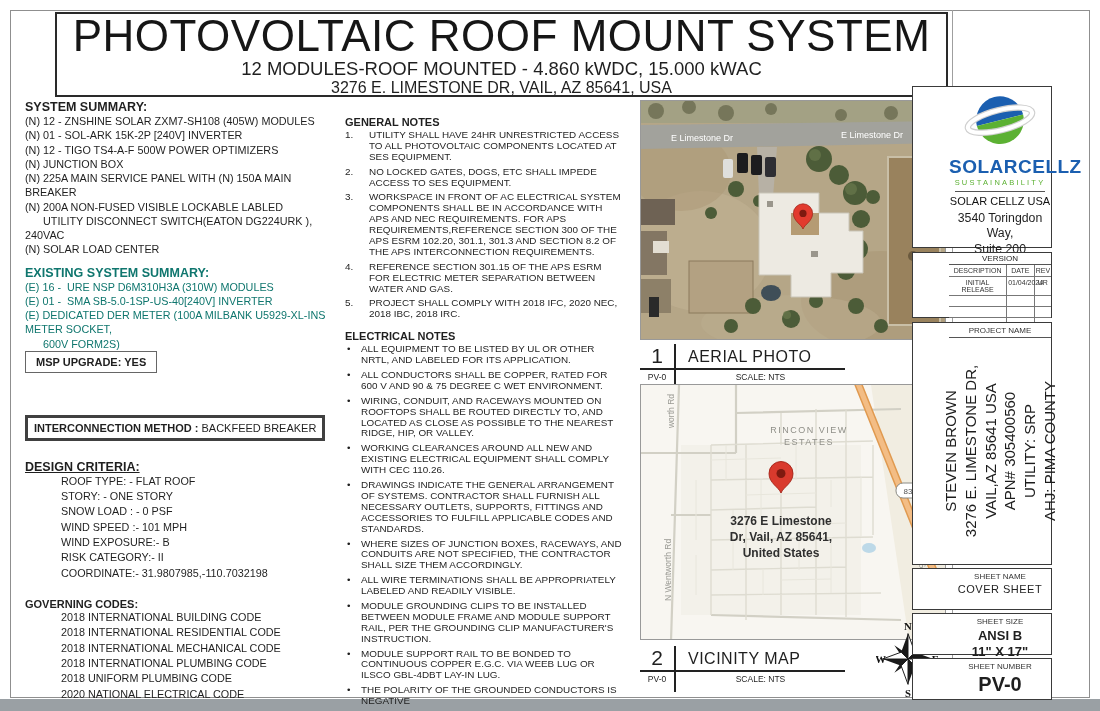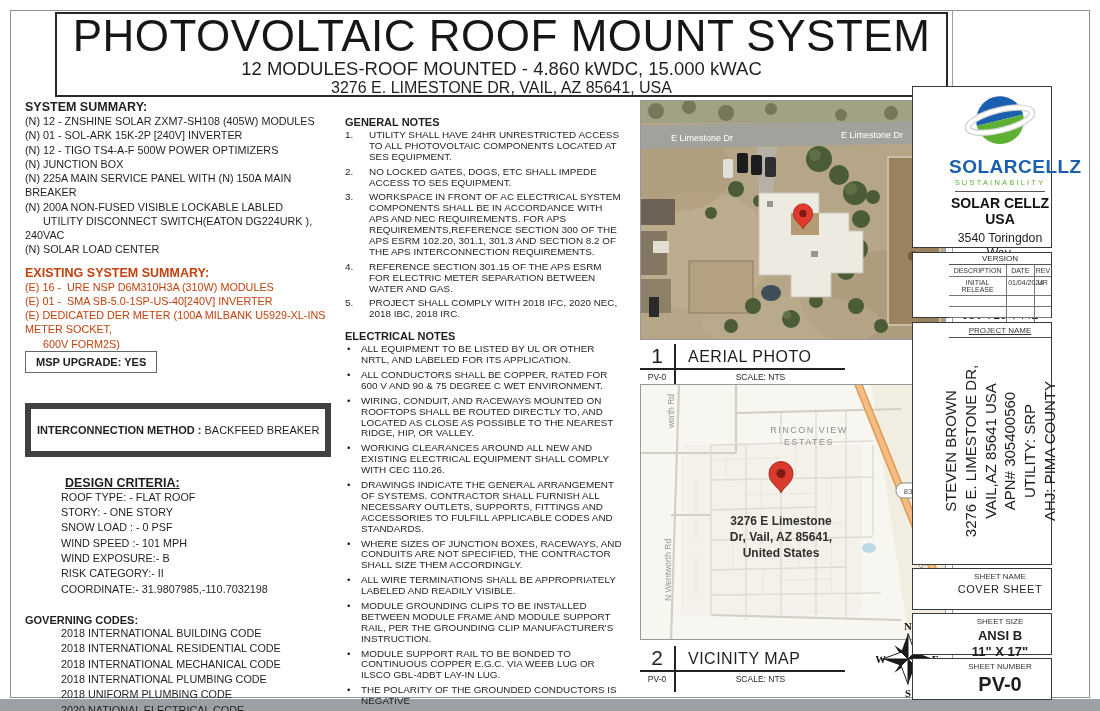--- a/index.html
+++ b/index.html
@@ -63,7 +63,7 @@
   .brand-name { font-size:19px; font-weight:bold; color:#1b5fb0; letter-spacing:.5px; margin-top:-3px; }
   .brand-tag { font-size:7.5px; color:#5cb133; letter-spacing:2.2px; }
   .brand-div { border-top:1px solid #555; margin:4px 6px 3px 6px; }
-  .company-name { font-size:14px; font-weight:bold; color:#111; }
+  .company-name { font-size:11px; font-weight:normal; color:#111; }
   .company-addr { font-size:12.3px; line-height:1.26; margin-top:4px; }
 
   .sb-version { top:252px; height:66px; font-size:7px; }

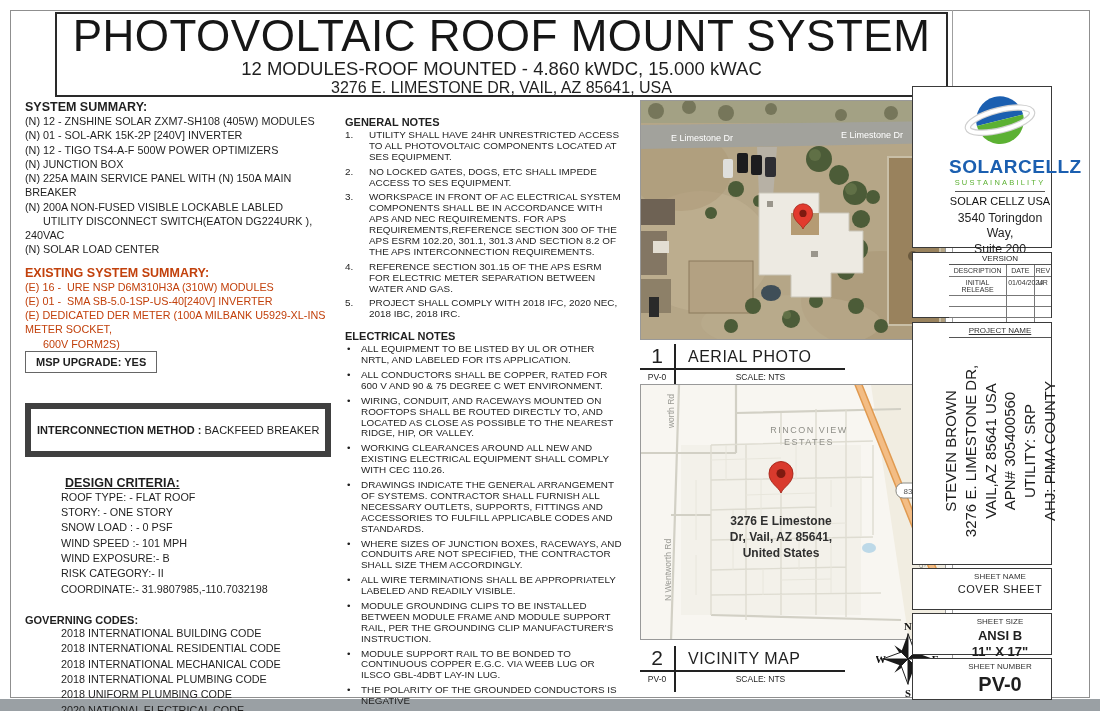--- a/index.html
+++ b/index.html
@@ -22,7 +22,7 @@
   .sec-head { font-size:12.5px; font-weight:bold; }
   .sec-head.u { text-decoration:underline;margin-left:40px; }
   .ss-item { font-size:10.8px; line-height:1.32; white-space:pre-wrap; }
-  .gray { color:#c2410c; }
+  .gray { color:#0f766e; }
   .existing { margin-top:9px; }
   .msp-box { display:inline-block; margin-top:0; border:1px solid #666; padding:4px 10px;
     font-size:11px; font-weight:bold; background:#fff; }

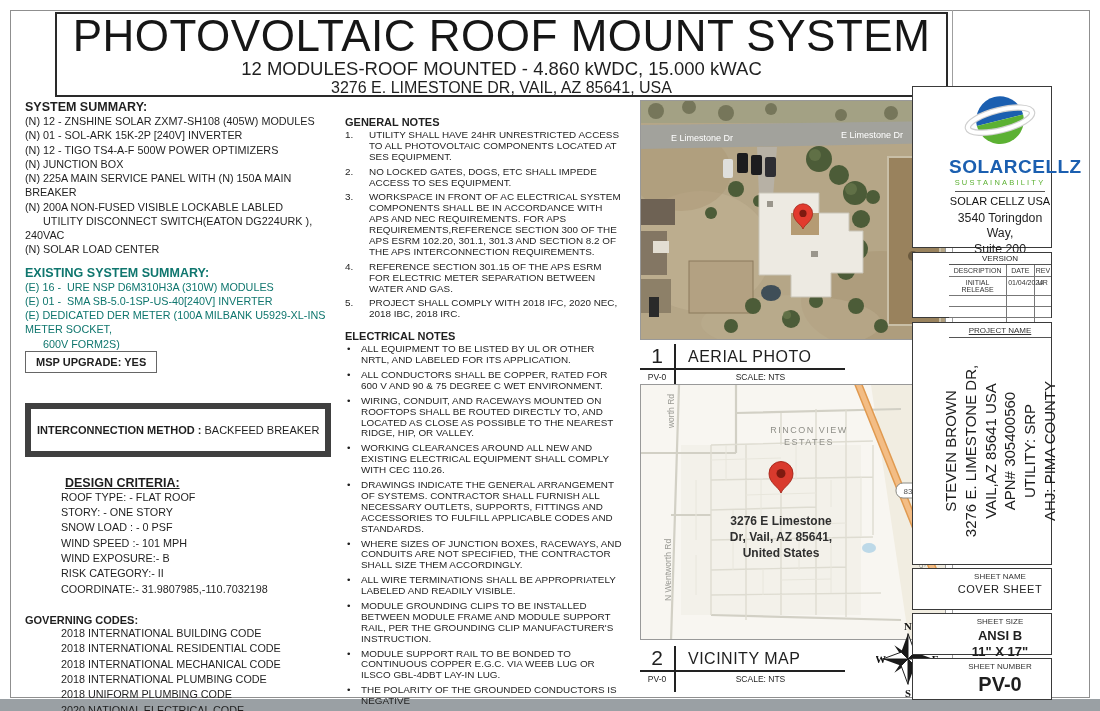--- a/index.html
+++ b/index.html
@@ -75,7 +75,7 @@
 
   .sb-project { top:322px; height:243px; }
   .sb-label { font-size:8px; text-align:center; color:#333; padding:3px 0 2px 0; }
-  .sb-project .sb-label { border-bottom:1px solid #555;text-decoration:underline; }
+  .sb-project .sb-label { border-bottom:1px solid #555; }
   .project-body { position:relative; height:calc(100% - 16px); }
   .project-rotated { position:absolute; top:50%; left:50%; width:220px;
     transform:translate(-50%,-50%) rotate(-90deg); text-align:center;

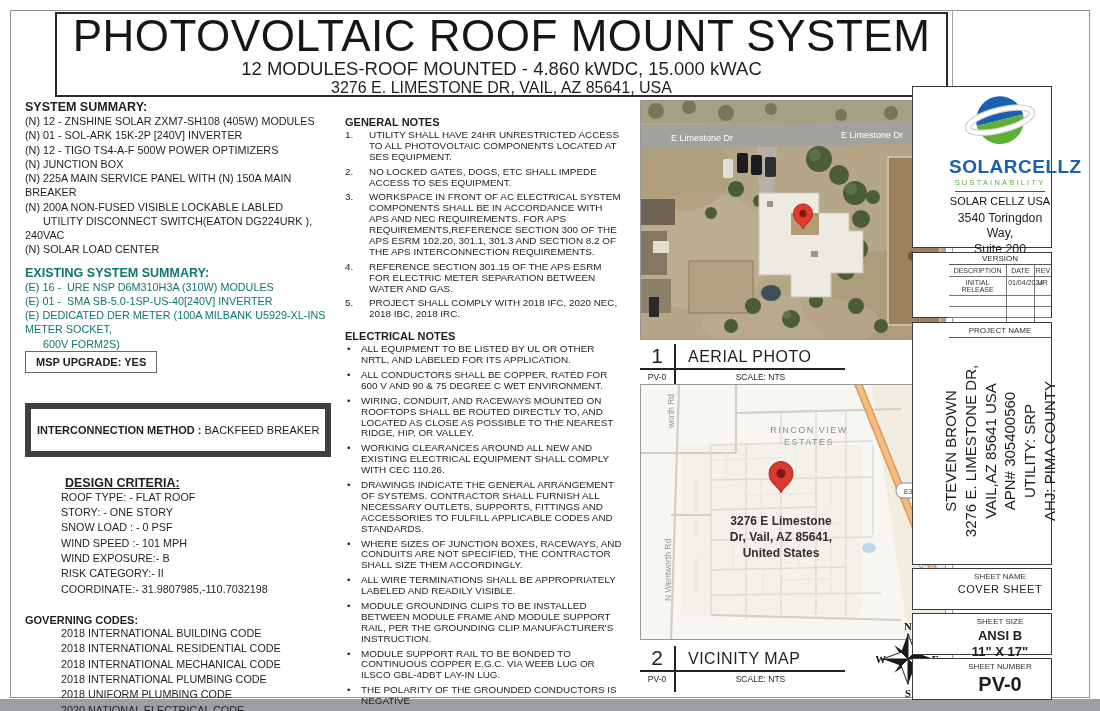--- a/index.html
+++ b/index.html
@@ -26,7 +26,7 @@
   .existing { margin-top:9px; }
   .msp-box { display:inline-block; margin-top:0; border:1px solid #666; padding:4px 10px;
     font-size:11px; font-weight:bold; background:#fff; }
-  .ic-box { display:inline-block; margin-top:30px; border:6px solid #404040; padding:15px 6px;
+  .ic-box { display:inline-block; margin-top:42px; border:3px solid #404040; padding:4px 6px;
     font-size:11px; background:#fff; }
   .ic-box .lbl { font-weight:bold; }
   .design { margin-top:19px; }

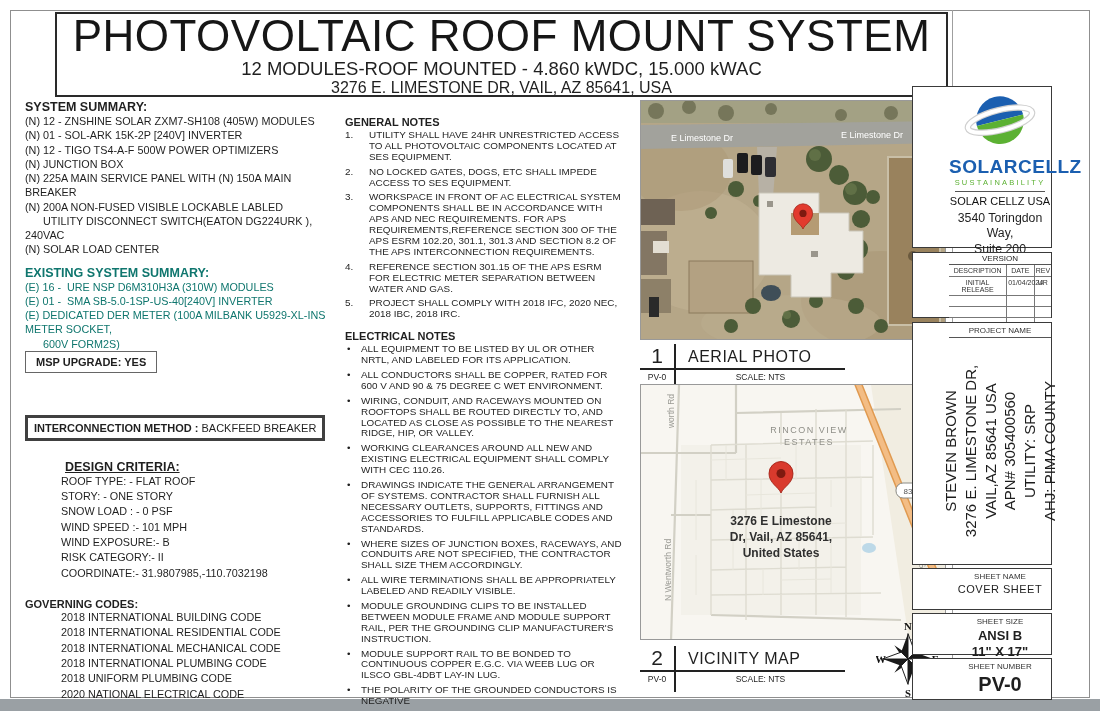--- a/index.html
+++ b/index.html
@@ -20,7 +20,7 @@
   
   .col-left { position:absolute; left:25px; top:100px; width:315px; }
   .sec-head { font-size:12.5px; font-weight:bold; }
-  .sec-head.u { text-decoration:underline;margin-left:40px; }
+  .sec-head.u { text-decoration:underline; }
   .ss-item { font-size:10.8px; line-height:1.32; white-space:pre-wrap; }
   .gray { color:#0f766e; }
   .existing { margin-top:9px; }

